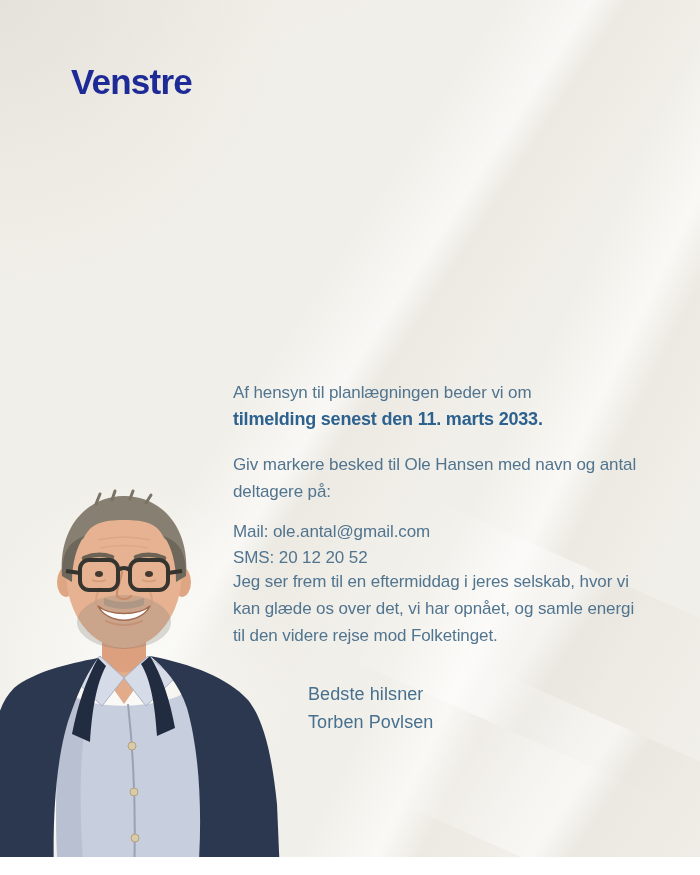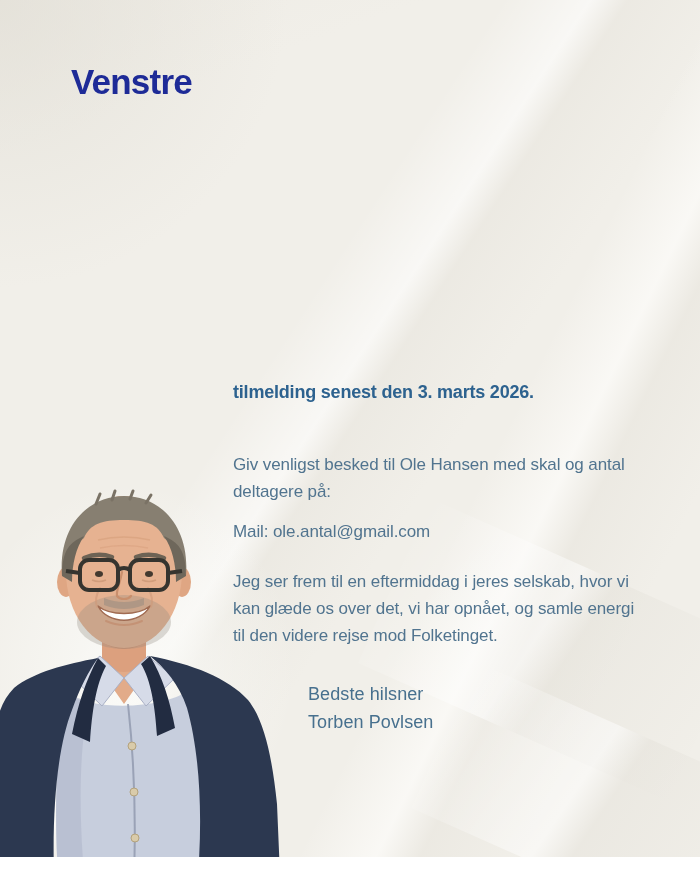--- a/index.html
+++ b/index.html
@@ -64,6 +64,7 @@
 
 
   <div class="deadline bodytext">
+    <div class="pre">Af hensyn til planlægningen beder vi om</div>
     <div class="pre bold">tilmelding senest den 3. marts 2026.</div>
   </div>
 

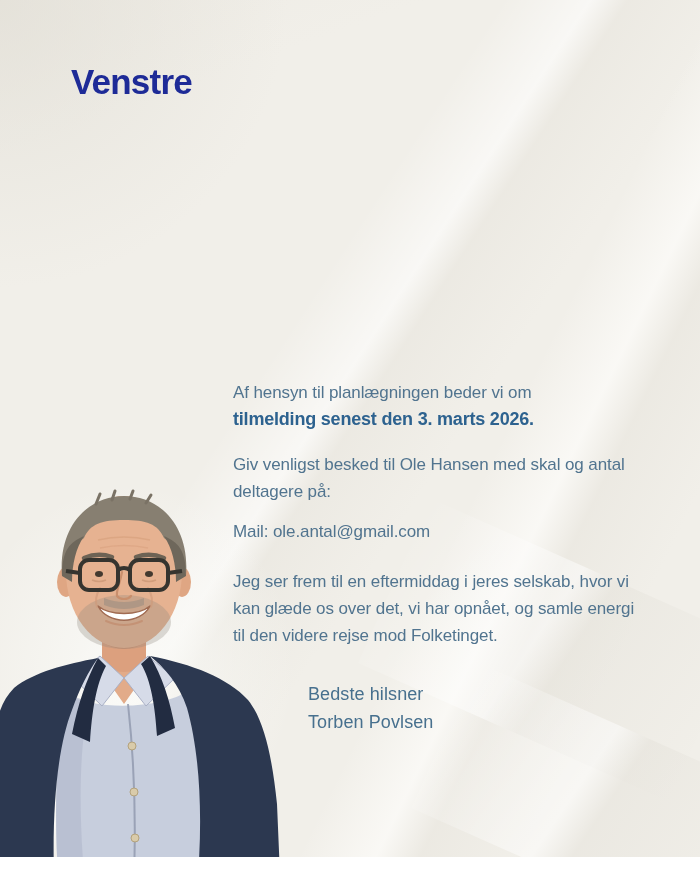--- a/index.html
+++ b/index.html
@@ -65,7 +65,7 @@
 
   <div class="deadline bodytext">
     <div class="pre">Af hensyn til planlægningen beder vi om</div>
-    <div class="pre bold">tilmelding senest den 3. marts 2026.</div>
+    <div class="pre bold">tilmelding senest den 11. marts 2033.</div>
   </div>
 
   <div class="rsvp bodytext pre">Giv venligst besked til Ole Hansen med skal og antal

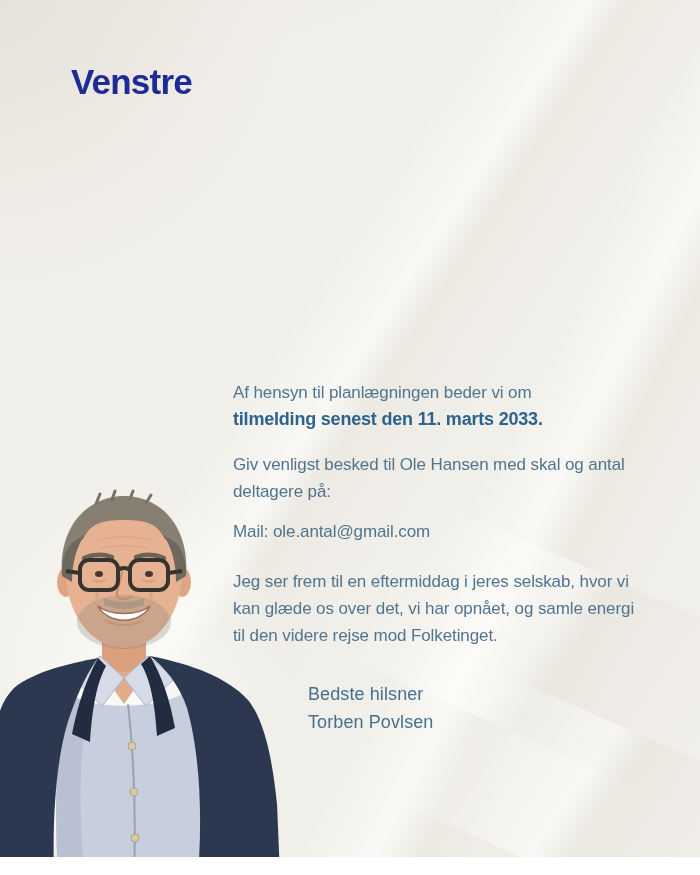--- a/index.html
+++ b/index.html
@@ -68,7 +68,7 @@
     <div class="pre bold">tilmelding senest den 11. marts 2033.</div>
   </div>
 
-  <div class="rsvp bodytext pre">Giv venligst besked til Ole Hansen med skal og antal
+  <div class="rsvp bodytext pre">Giv markere besked til Ole Hansen med navn og antal
 deltagere på:</div>
 
   <div class="contact bodytext">

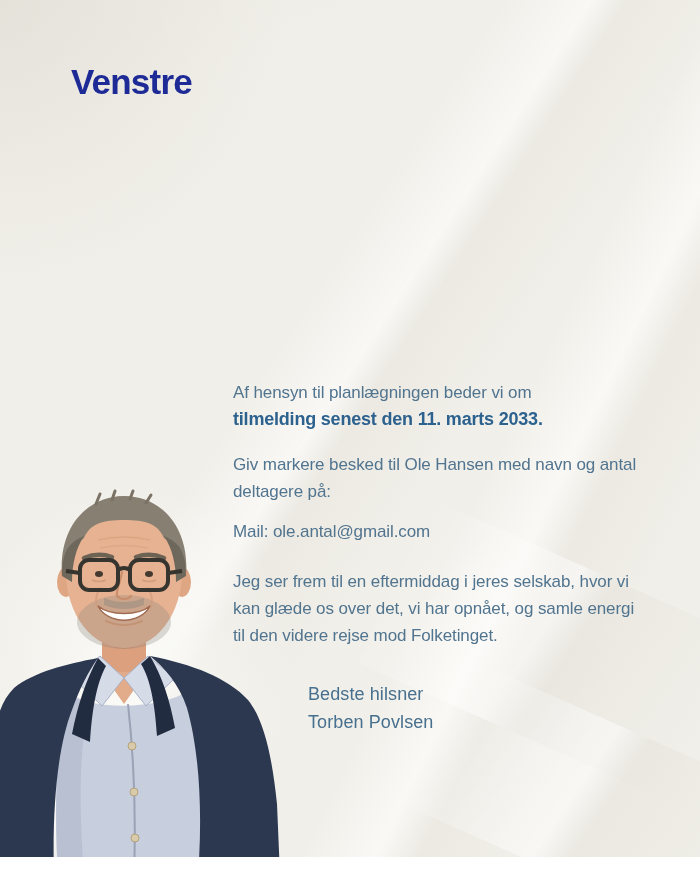--- a/index.html
+++ b/index.html
@@ -73,6 +73,7 @@
 
   <div class="contact bodytext">
     <div class="pre">Mail: ole.antal@gmail.com</div>
+    <div class="pre">SMS: 20 12 20 52</div>
   </div>
 
   <div class="closing bodytext pre">Jeg ser frem til en eftermiddag i jeres selskab, hvor vi

